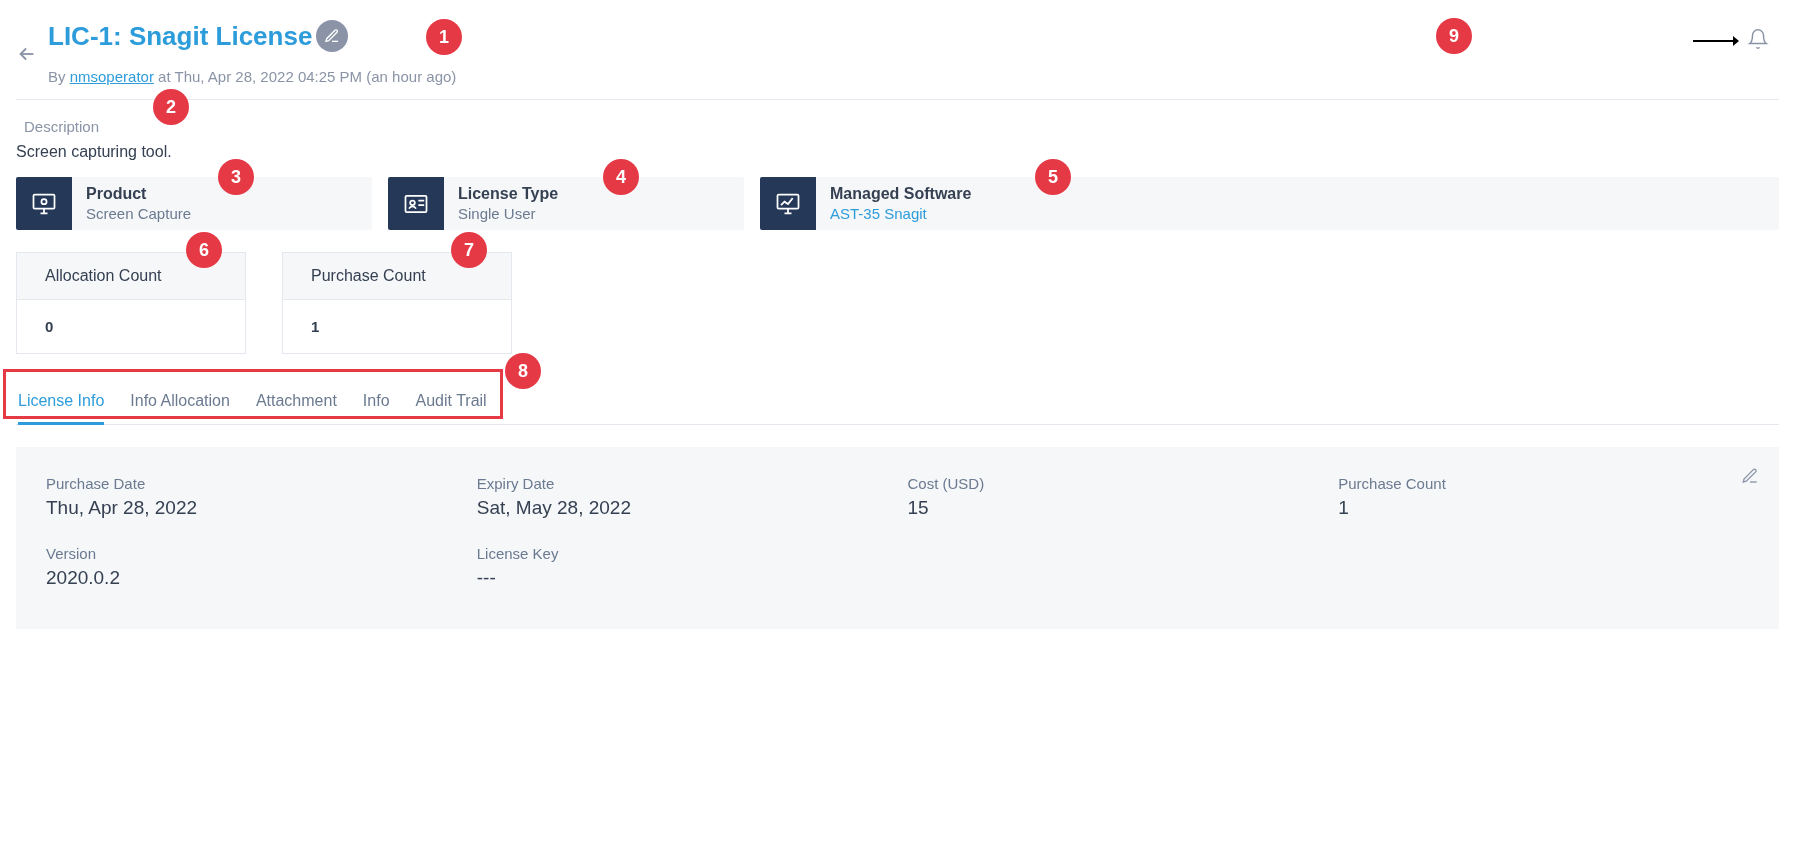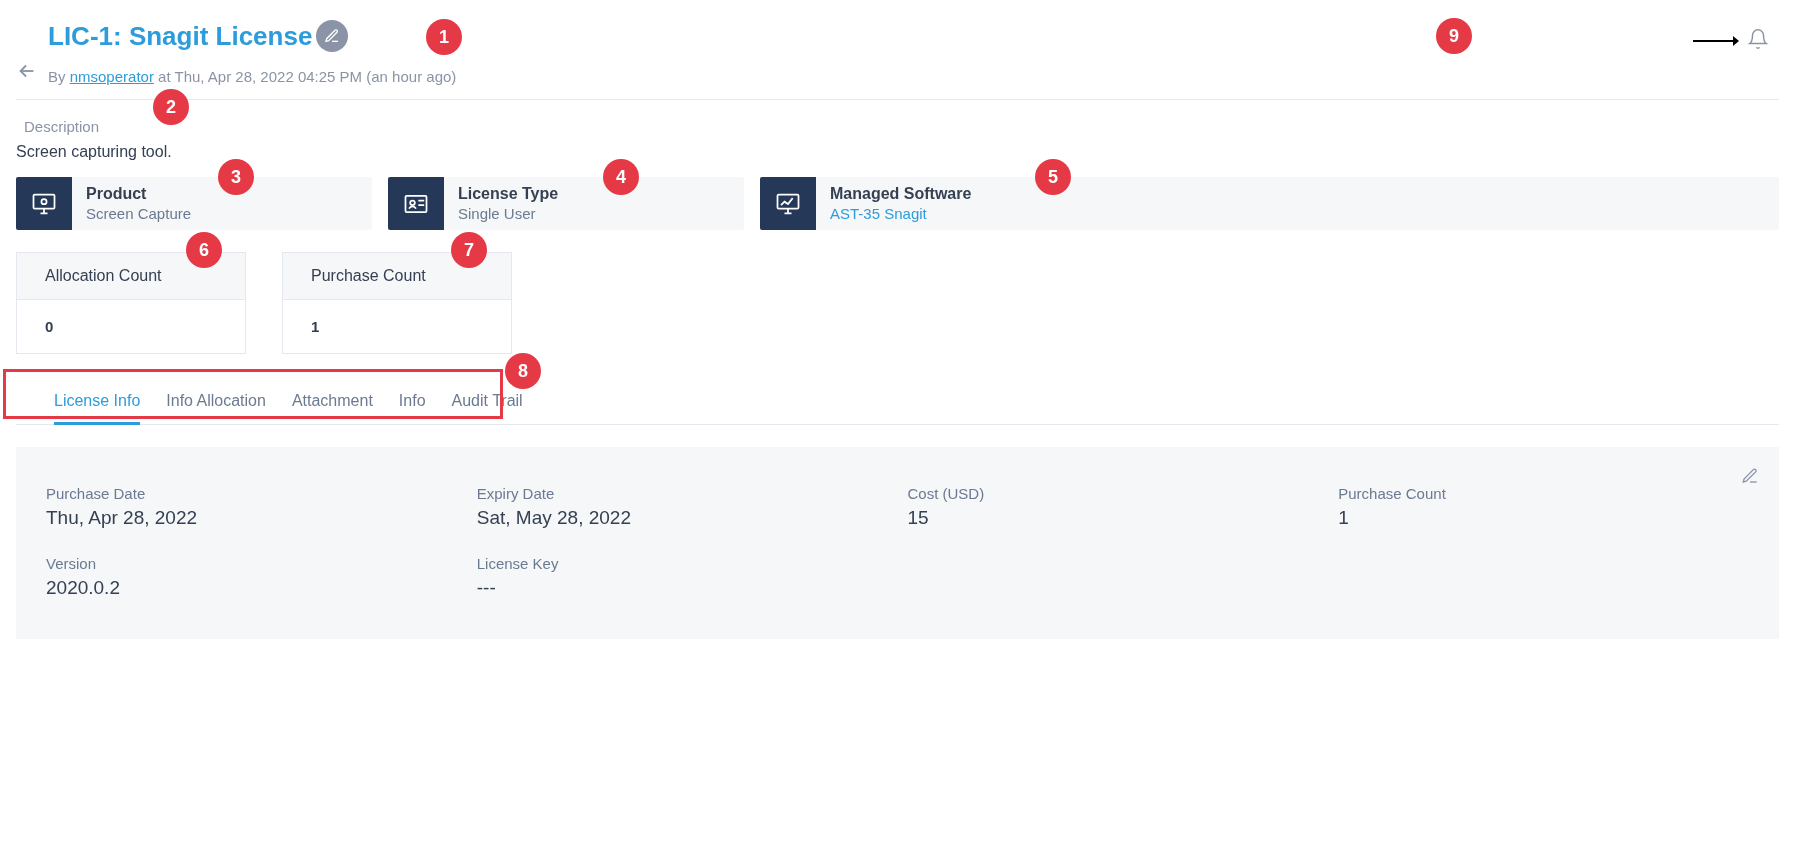--- a/index.html
+++ b/index.html
@@ -33,7 +33,7 @@
     border-bottom: 1px solid var(--border);
     padding-bottom: 14px;
   }
-  .header-left { display:flex; align-items:flex-end; gap:10px; }
+  .header-left { display:flex; align-items:center; gap:10px; }
   .back-arrow { color: var(--text-light); cursor:pointer; margin-top:6px; }
   .title-block { display:flex; flex-direction:column; }
   .title-line { display:flex; align-items:center; gap:6px; }

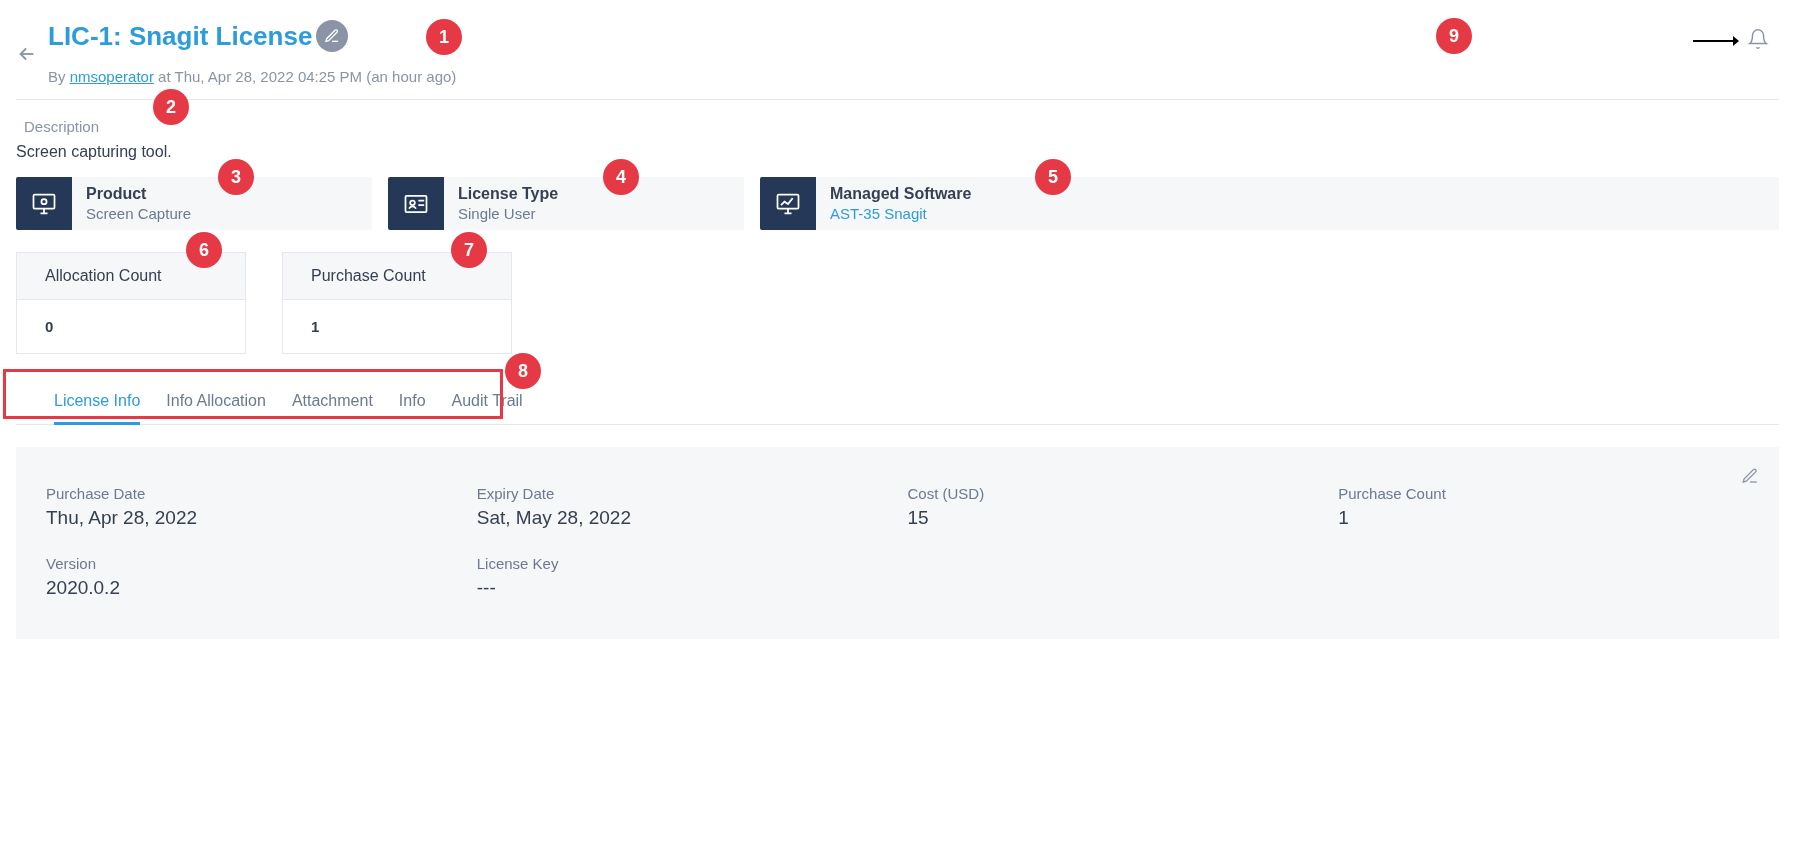--- a/index.html
+++ b/index.html
@@ -90,7 +90,7 @@
     padding:10px 0 12px 0; cursor:pointer; color:var(--text-medium);
     font-size:16px;
   }
-  .tab.active { color:var(--blue); border-bottom:3px solid var(--blue); margin-bottom:-1px;margin-left:36px; }
+  .tab.active { color:var(--blue); border-bottom:3px solid var(--blue); margin-bottom:-1px; }
   .red-box {
     position:absolute; top:-13px; left:-13px; width:500px; height:50px;
     border:3px solid #e63946; pointer-events:none;

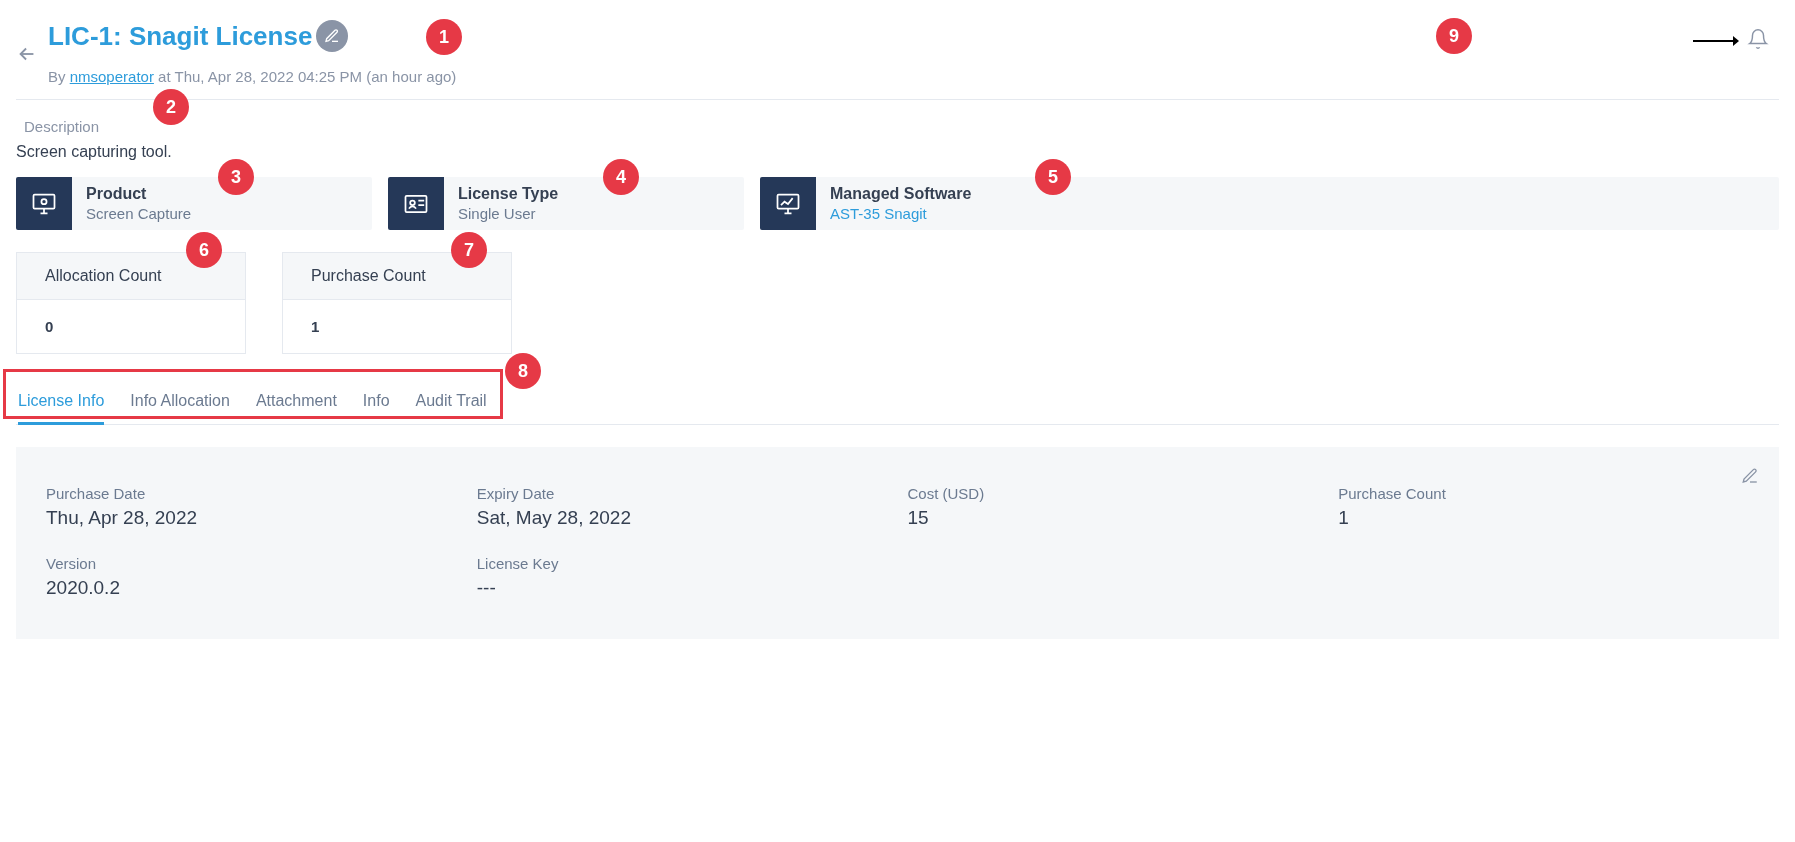--- a/index.html
+++ b/index.html
@@ -106,7 +106,6 @@
   }
   .info-grid {
     display:grid; grid-template-columns: repeat(4, 1fr); row-gap:26px; column-gap:20px;
-    margin-top:10px;
   }
   .info-label { color:var(--text-medium); font-size:15px; }
   .info-value { color:var(--text-dark); font-size:19px; margin-top:5px; }

